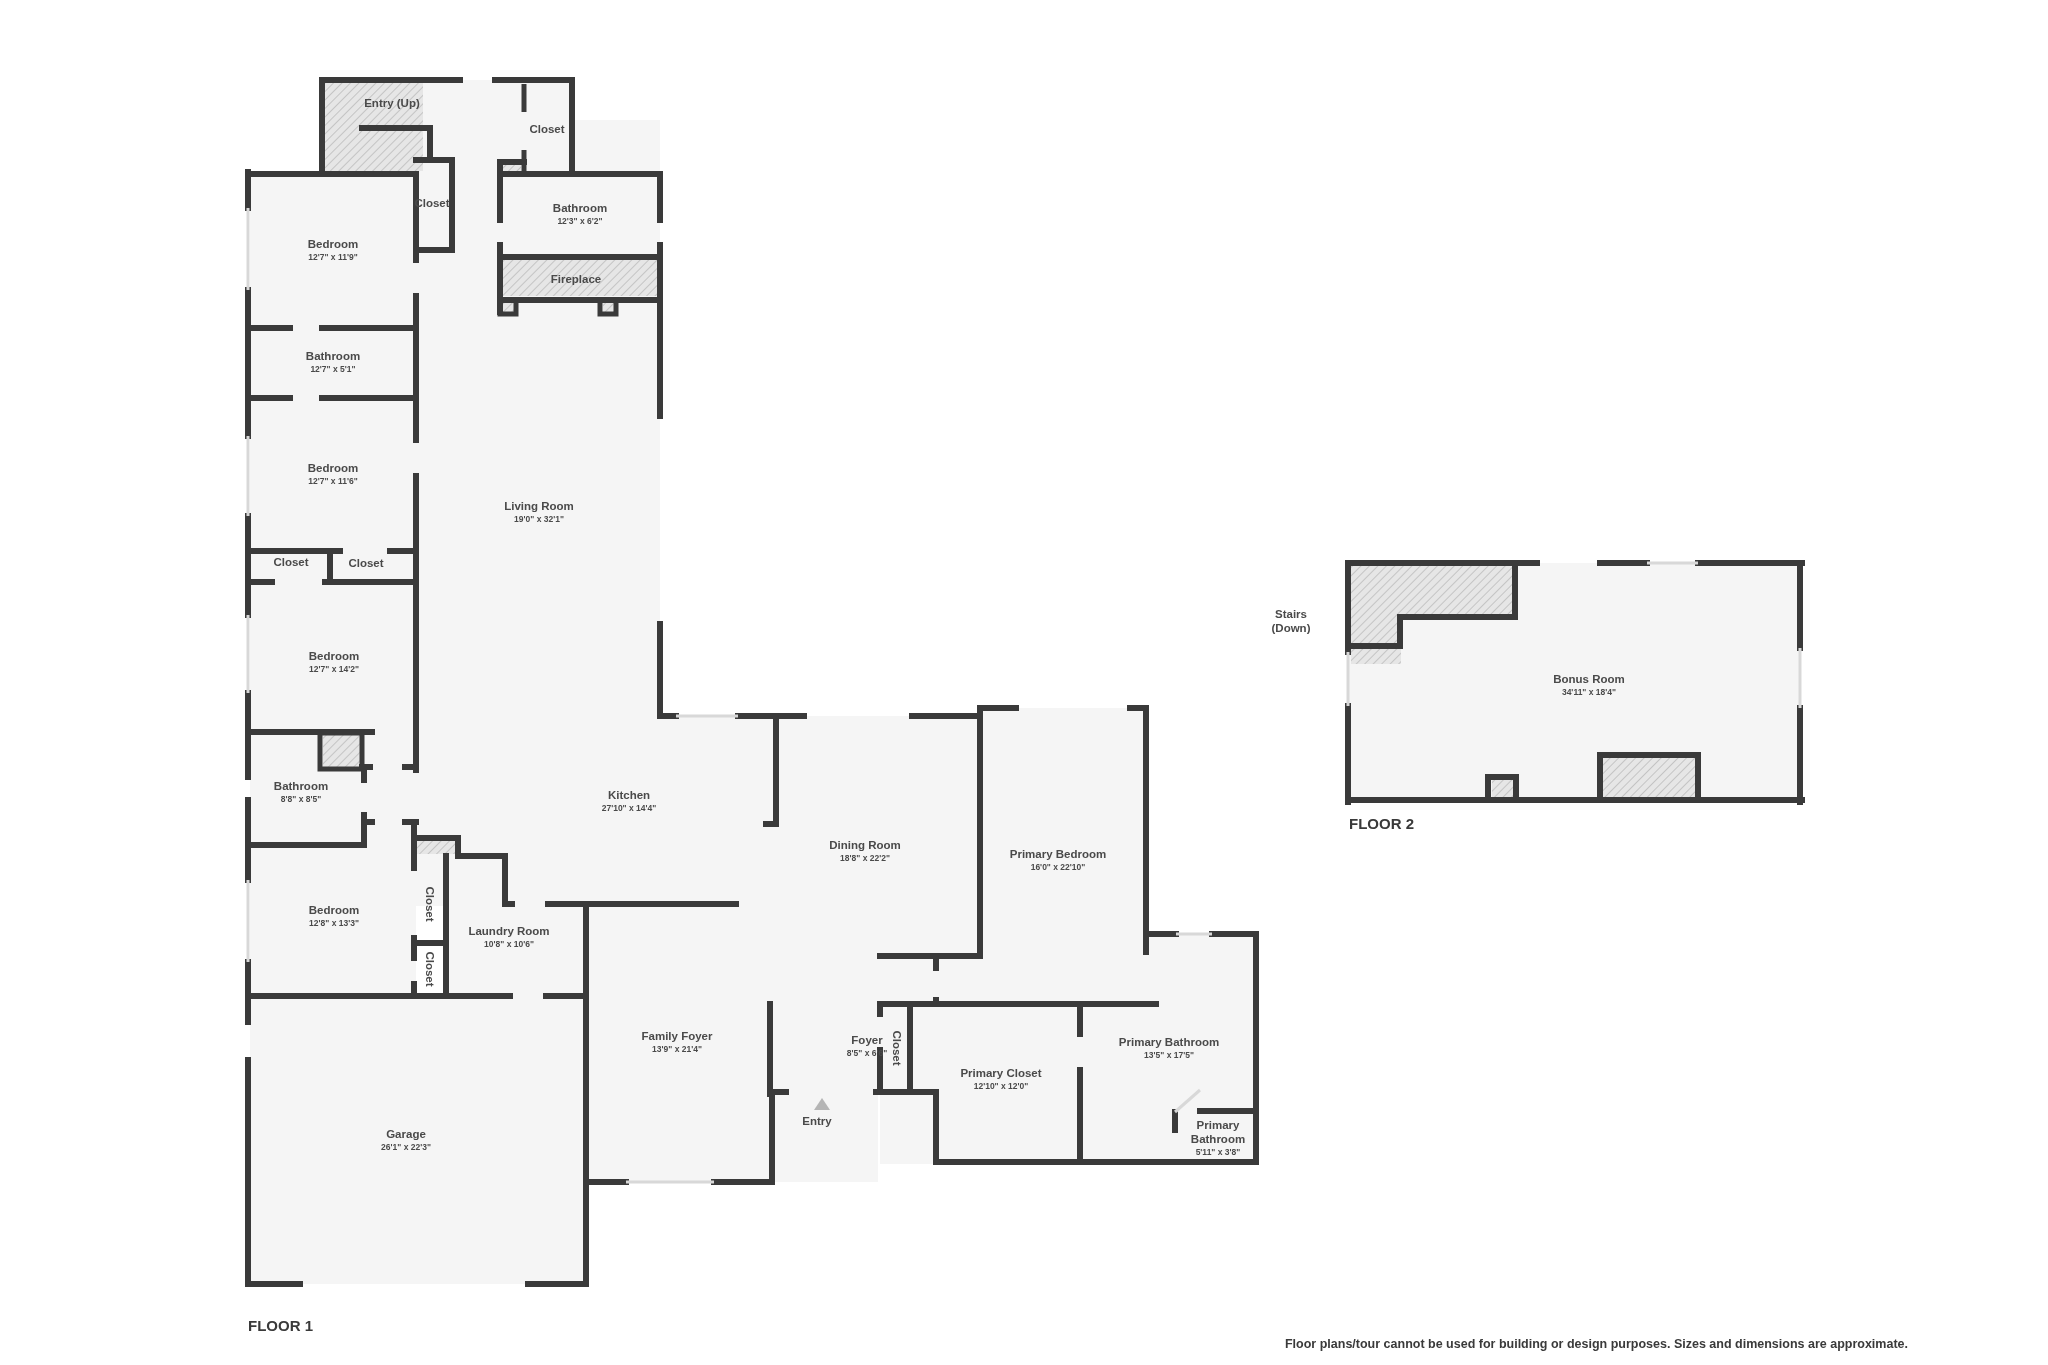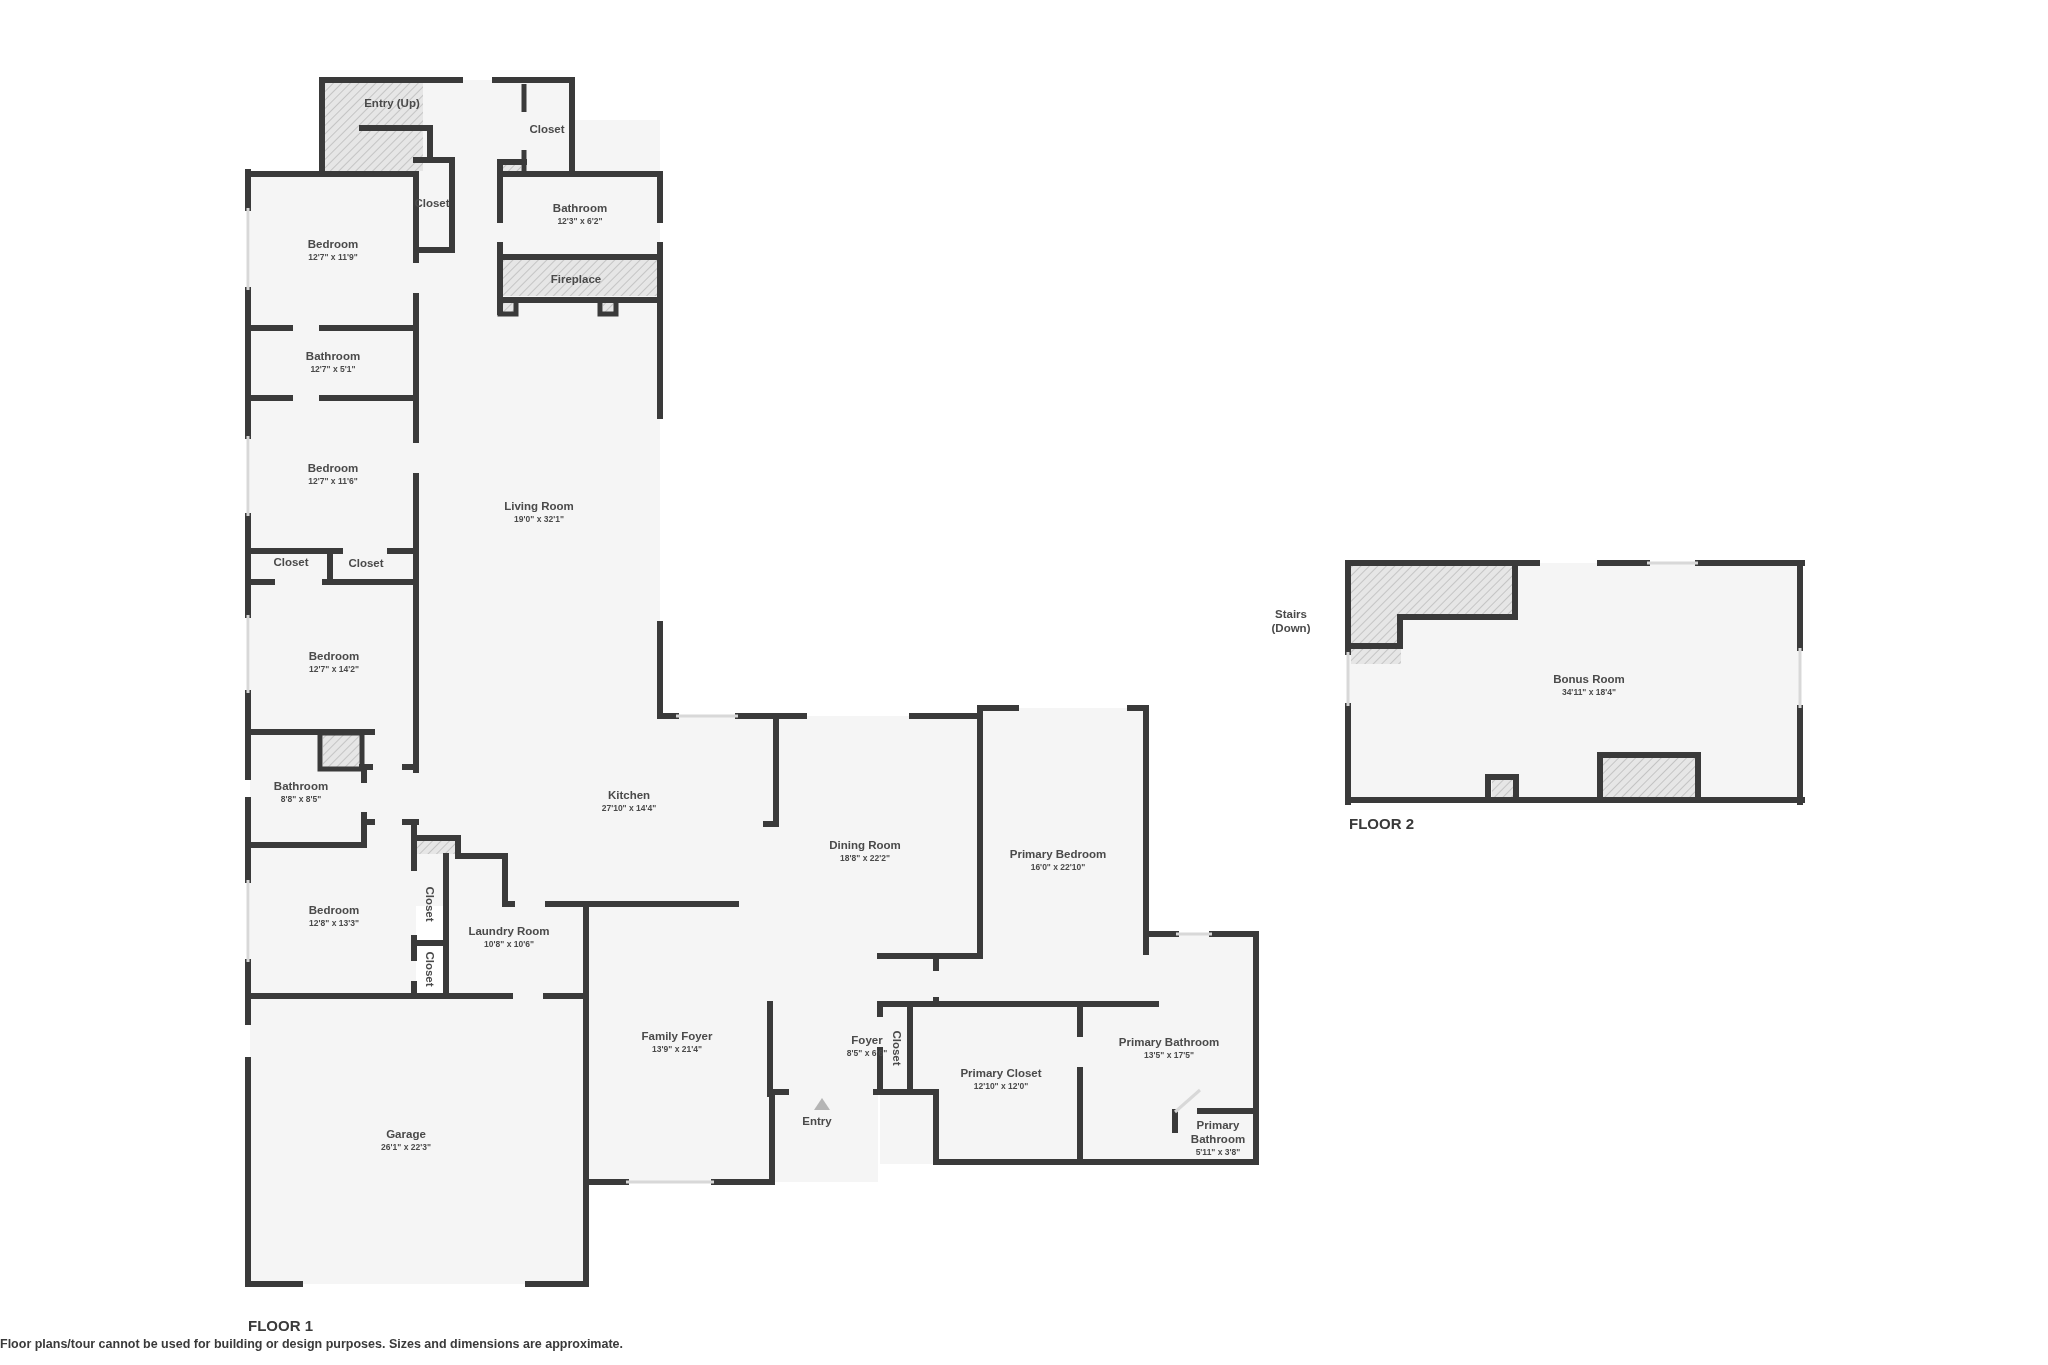--- a/index.html
+++ b/index.html
@@ -17,7 +17,7 @@
   .label .dim { font-size: 8.5px; font-weight: bold; display: block; }
   .label.vert { transform: translate(-50%, -50%) rotate(90deg); }
   .floor-title { position: absolute; font-size: 15px; font-weight: bold; color: #3a3a3a; }
-  .disclaimer { position: absolute; left: 0; width: 1908px; top: 1337px; text-align: left;
+  .disclaimer { position: absolute; left: 0; width: 1908px; top: 1337px; text-align: right;
                 font-size: 12.5px; font-weight: bold; color: #3a3a3a; }
   .entry-arrow { position: absolute; width: 0; height: 0; border-left: 8px solid transparent;
                  border-right: 8px solid transparent; border-bottom: 12px solid #b5b5b5; }

